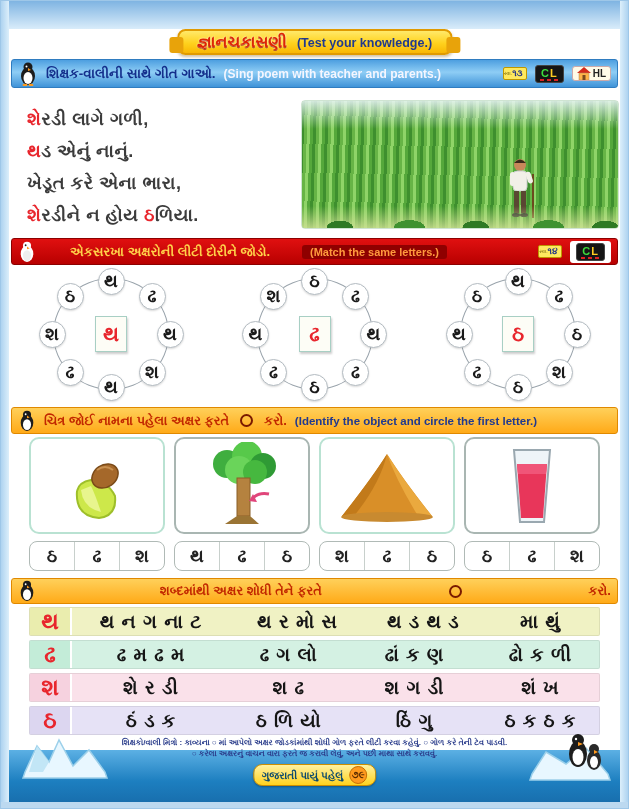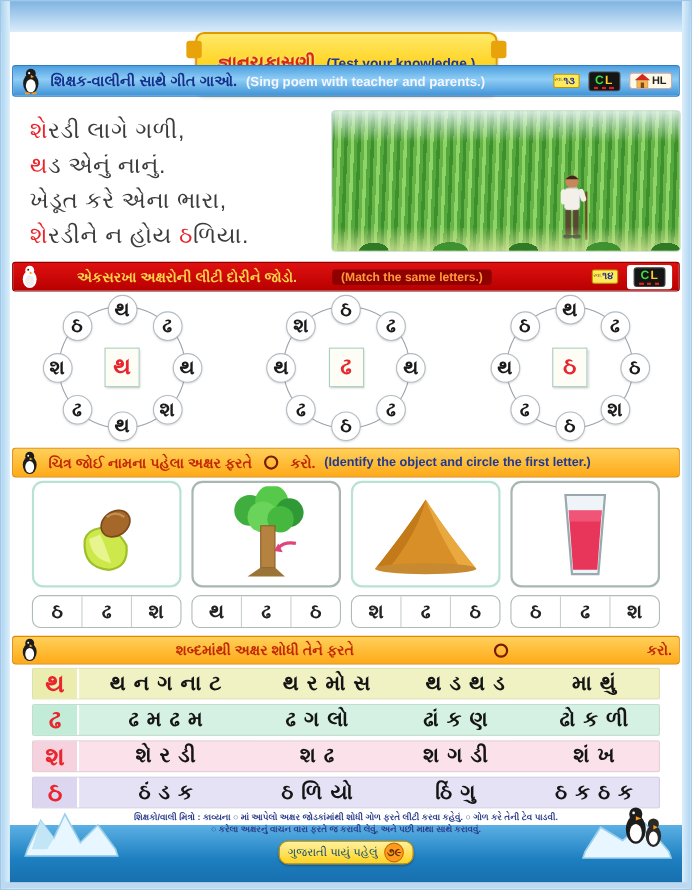--- a/index.html
+++ b/index.html
@@ -16,7 +16,7 @@
   
   .banner { position:absolute; top:28px; left:50%; transform:translateX(-50%);
             background:linear-gradient(#ffe96a,#ffd21e 55%,#f9b703);
-            border:2px solid #e09a00; border-radius:8px; padding:17px 18px;
+            border:2px solid #e09a00; border-radius:8px; padding:2px 18px;
             white-space:nowrap; box-shadow:0 2px 3px rgba(120,80,0,.35); }
   .banner:before, .banner:after { content:""; position:absolute; top:6px; width:14px; height:16px;
             background:#e8a30a; z-index:-1; border-radius:3px; }

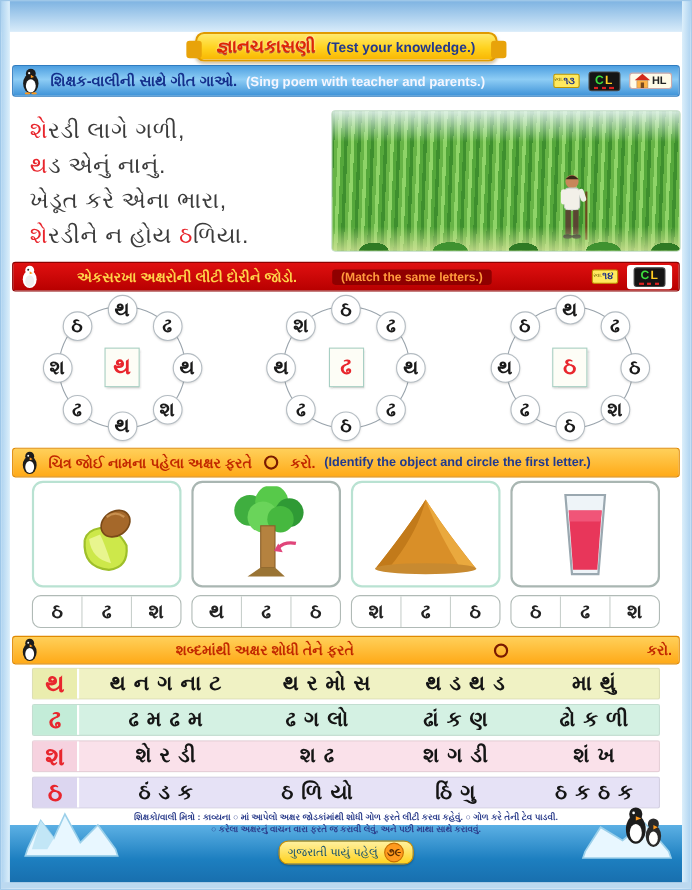--- a/index.html
+++ b/index.html
@@ -66,7 +66,7 @@
 
   
   .poem { position:absolute; top:102px; left:26px; width:270px; }
-  .poem-line { font-size:21px; font-weight:400; color:#3c3c3c; line-height:32px;
+  .poem-line { font-size:18px; font-weight:700; color:#3c3c3c; line-height:32px;
                letter-spacing:.5px; }
   .poem-line .red { color:#e8262d; }
   .field { position:absolute; top:99px; left:300px; width:318px; height:129px; border-radius:4px;

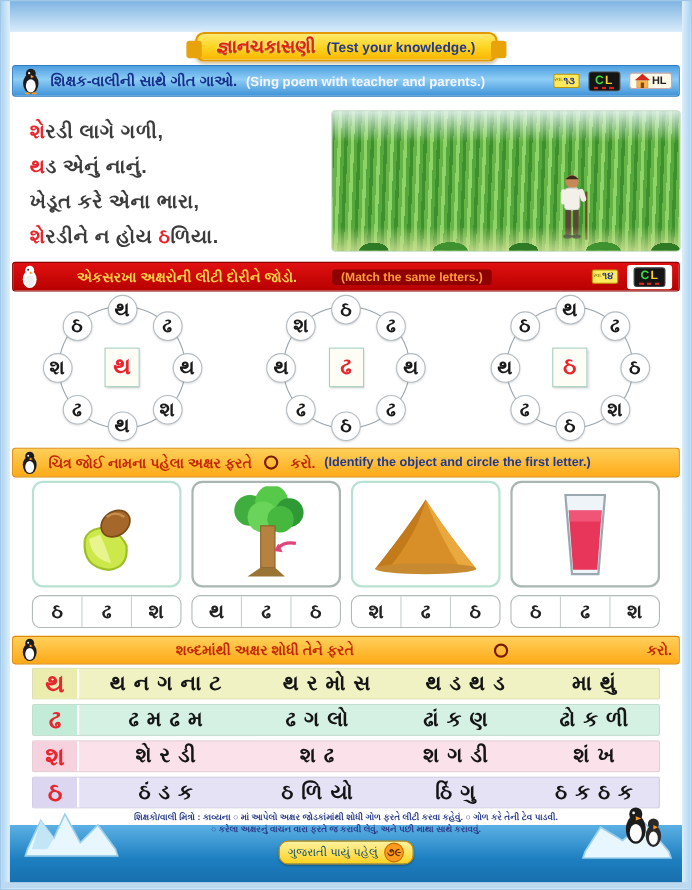--- a/index.html
+++ b/index.html
@@ -138,7 +138,7 @@
                background:linear-gradient(#fff1a0,#ffd21e); border:1px solid #cc8e00;
                border-radius:9px; padding:1px 8px; display:flex; align-items:center; gap:6px;
                box-shadow:0 1px 2px rgba(0,0,0,.3); }
-  .book-name { font-size:10.5px; font-weight:normal; color:#0c4a6e;text-align:right; }
+  .book-name { font-size:10.5px; font-weight:bold; color:#0c4a6e;text-align:right; }
   .page-num { background:#ff9a1e; border:1px solid #c86e00; color:#5a2b00; font-weight:bold;
               font-size:10px; width:18px; height:18px; border-radius:50%;
               display:flex; align-items:center; justify-content:center; }

